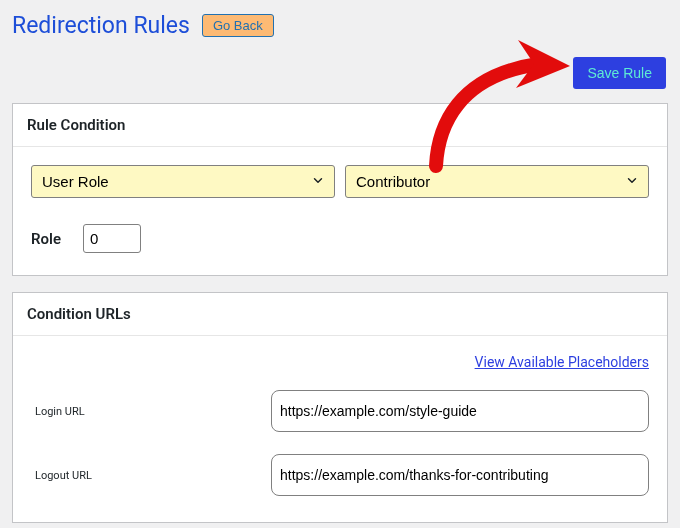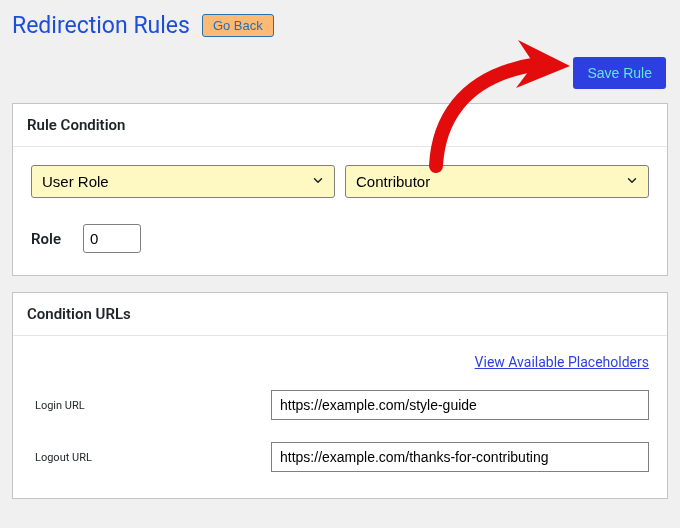--- a/index.html
+++ b/index.html
@@ -129,8 +129,8 @@
     .url-input {
       flex: 1;
       border: 1px solid #808080;
-      border-radius: 0;
-      padding: 6px 8px;
+      border-radius: 8px;
+      padding: 12px 8px;
       font-size: 14px;
     }
     .annotation-arrow {

